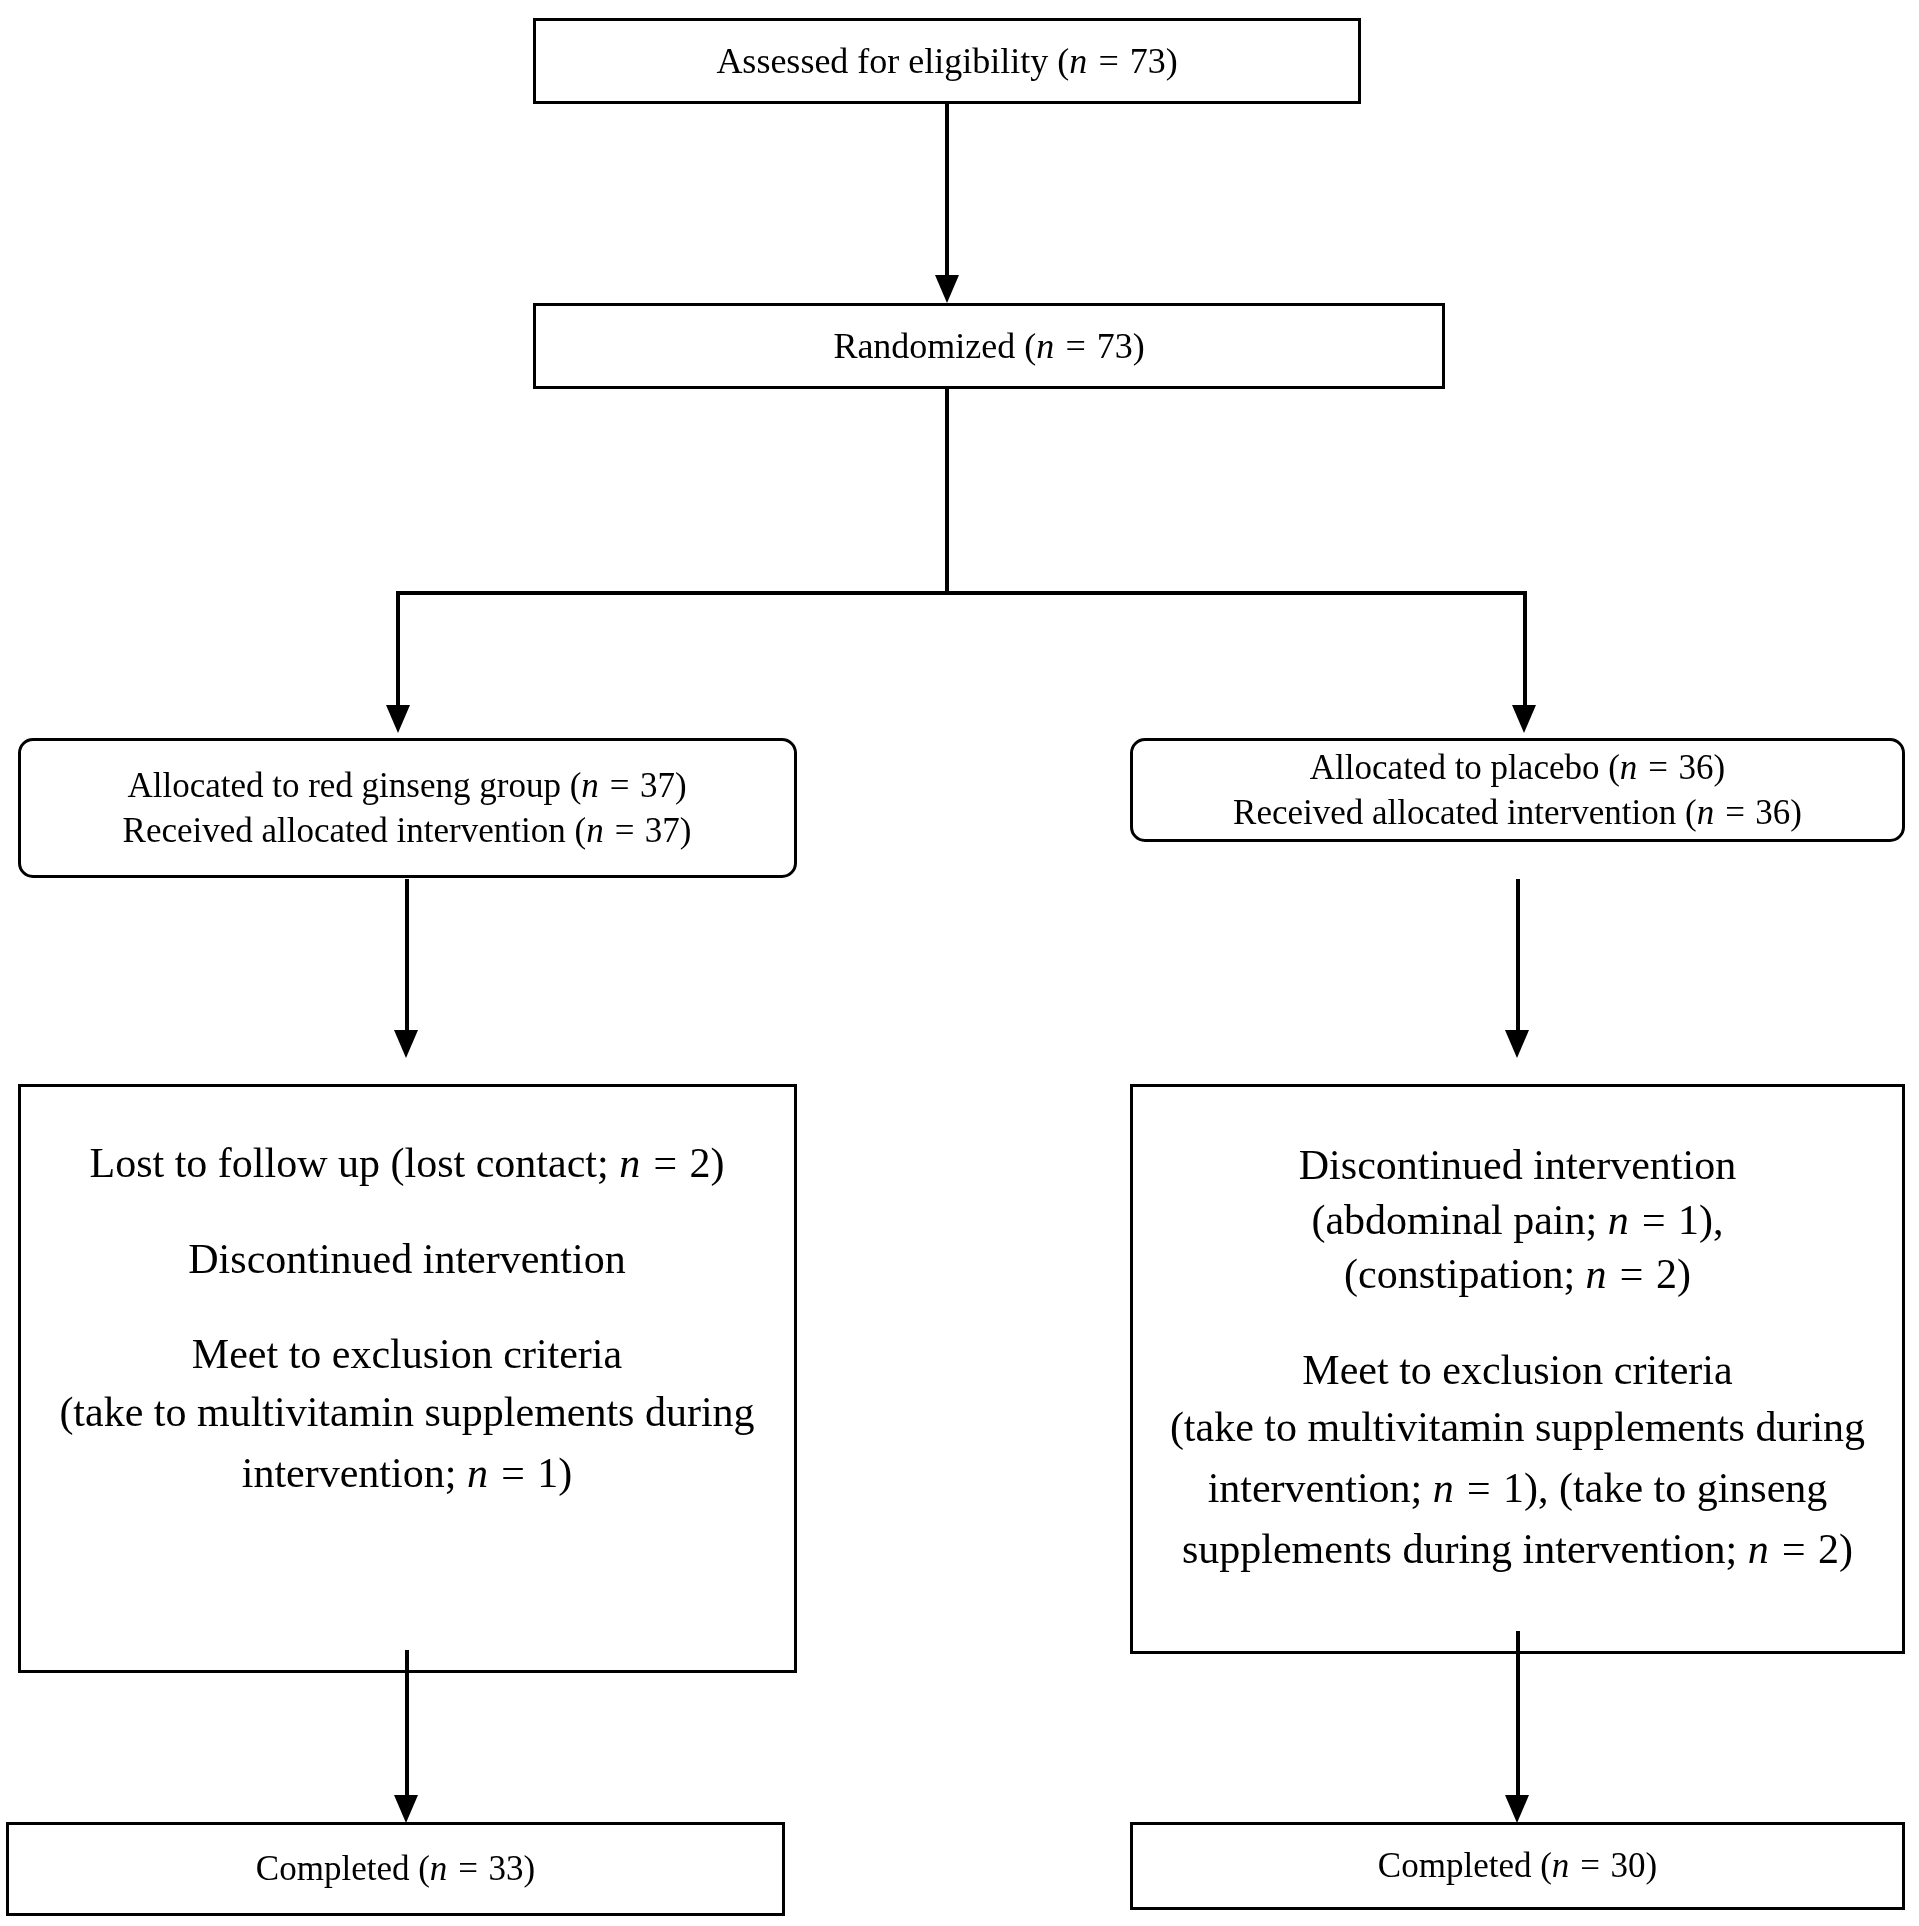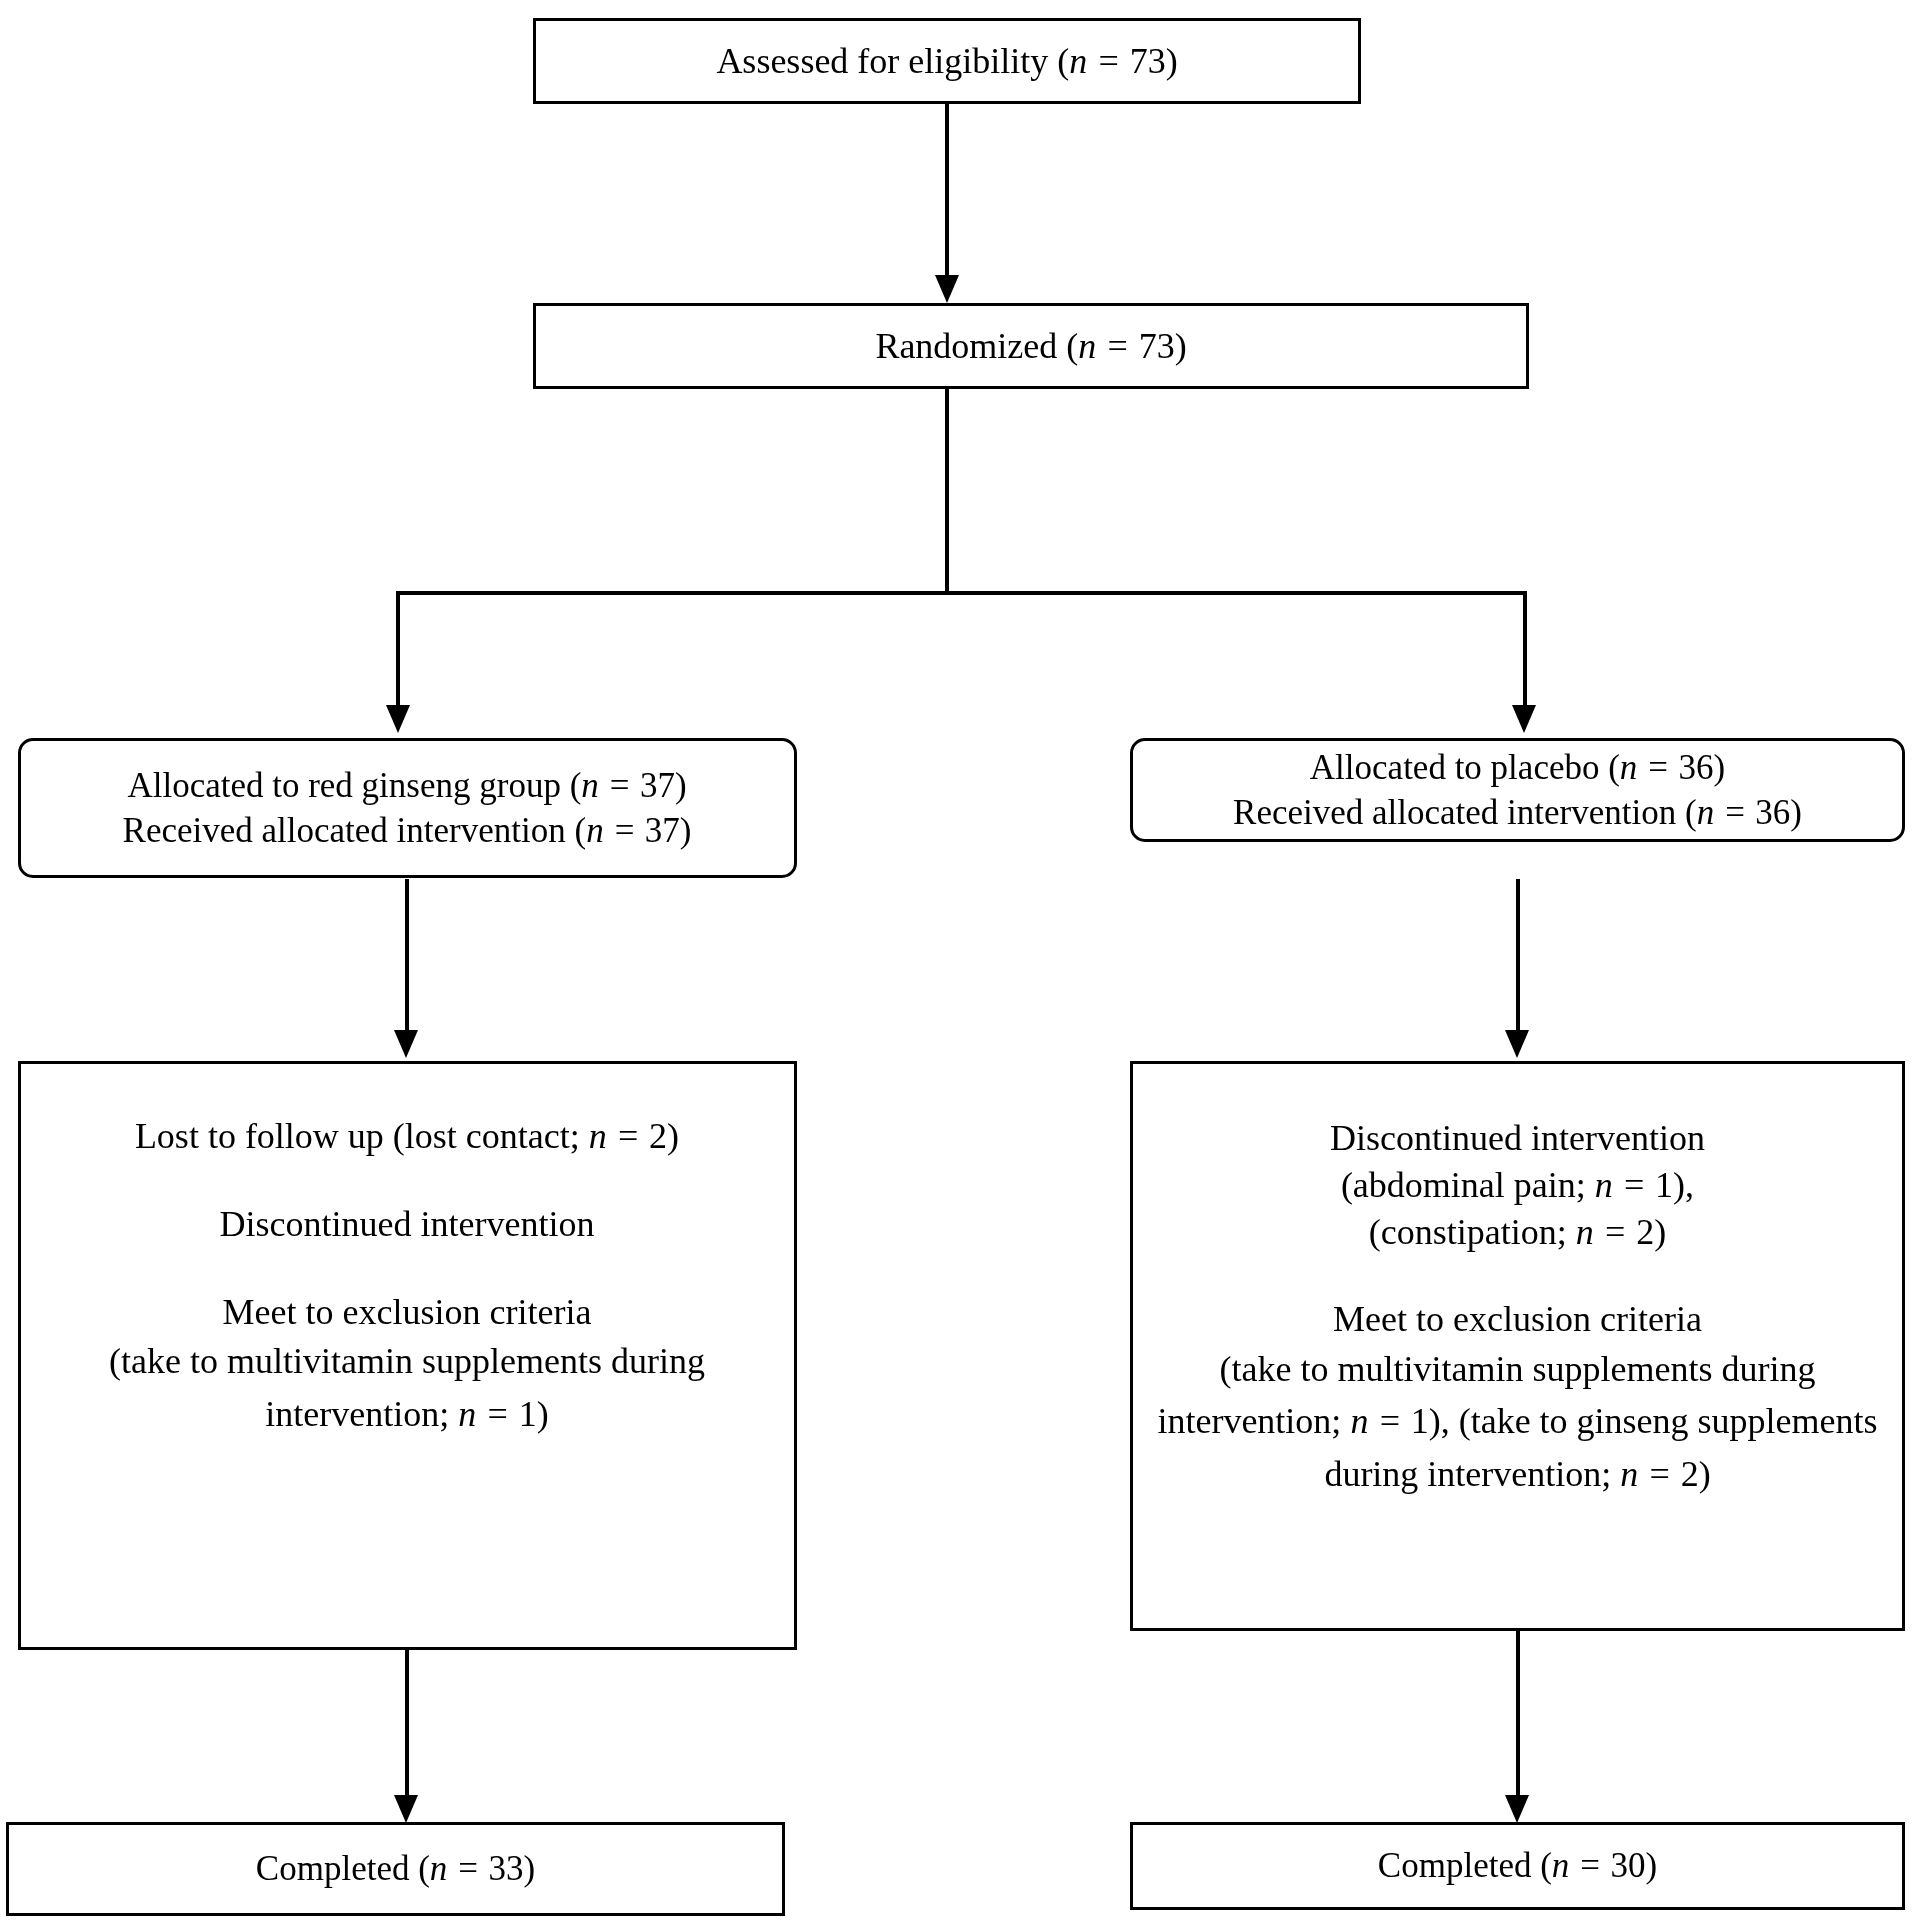--- a/index.html
+++ b/index.html
@@ -83,7 +83,7 @@
   <div class="vline" style="left:945px; top:104px; height:175px;"></div>
   <div class="arrowhead" style="left:935px; top:275px;"></div>
 
-  <div class="node n-rand" style="left:533px; top:303px; width:996px; height:86px;">
+  <div class="node n-rand" style="left:533px; top:303px; width:912px; height:86px;">
     <span class="line">Randomized  (<i class="ital">n =</i> 73)</span>
   </div>
 

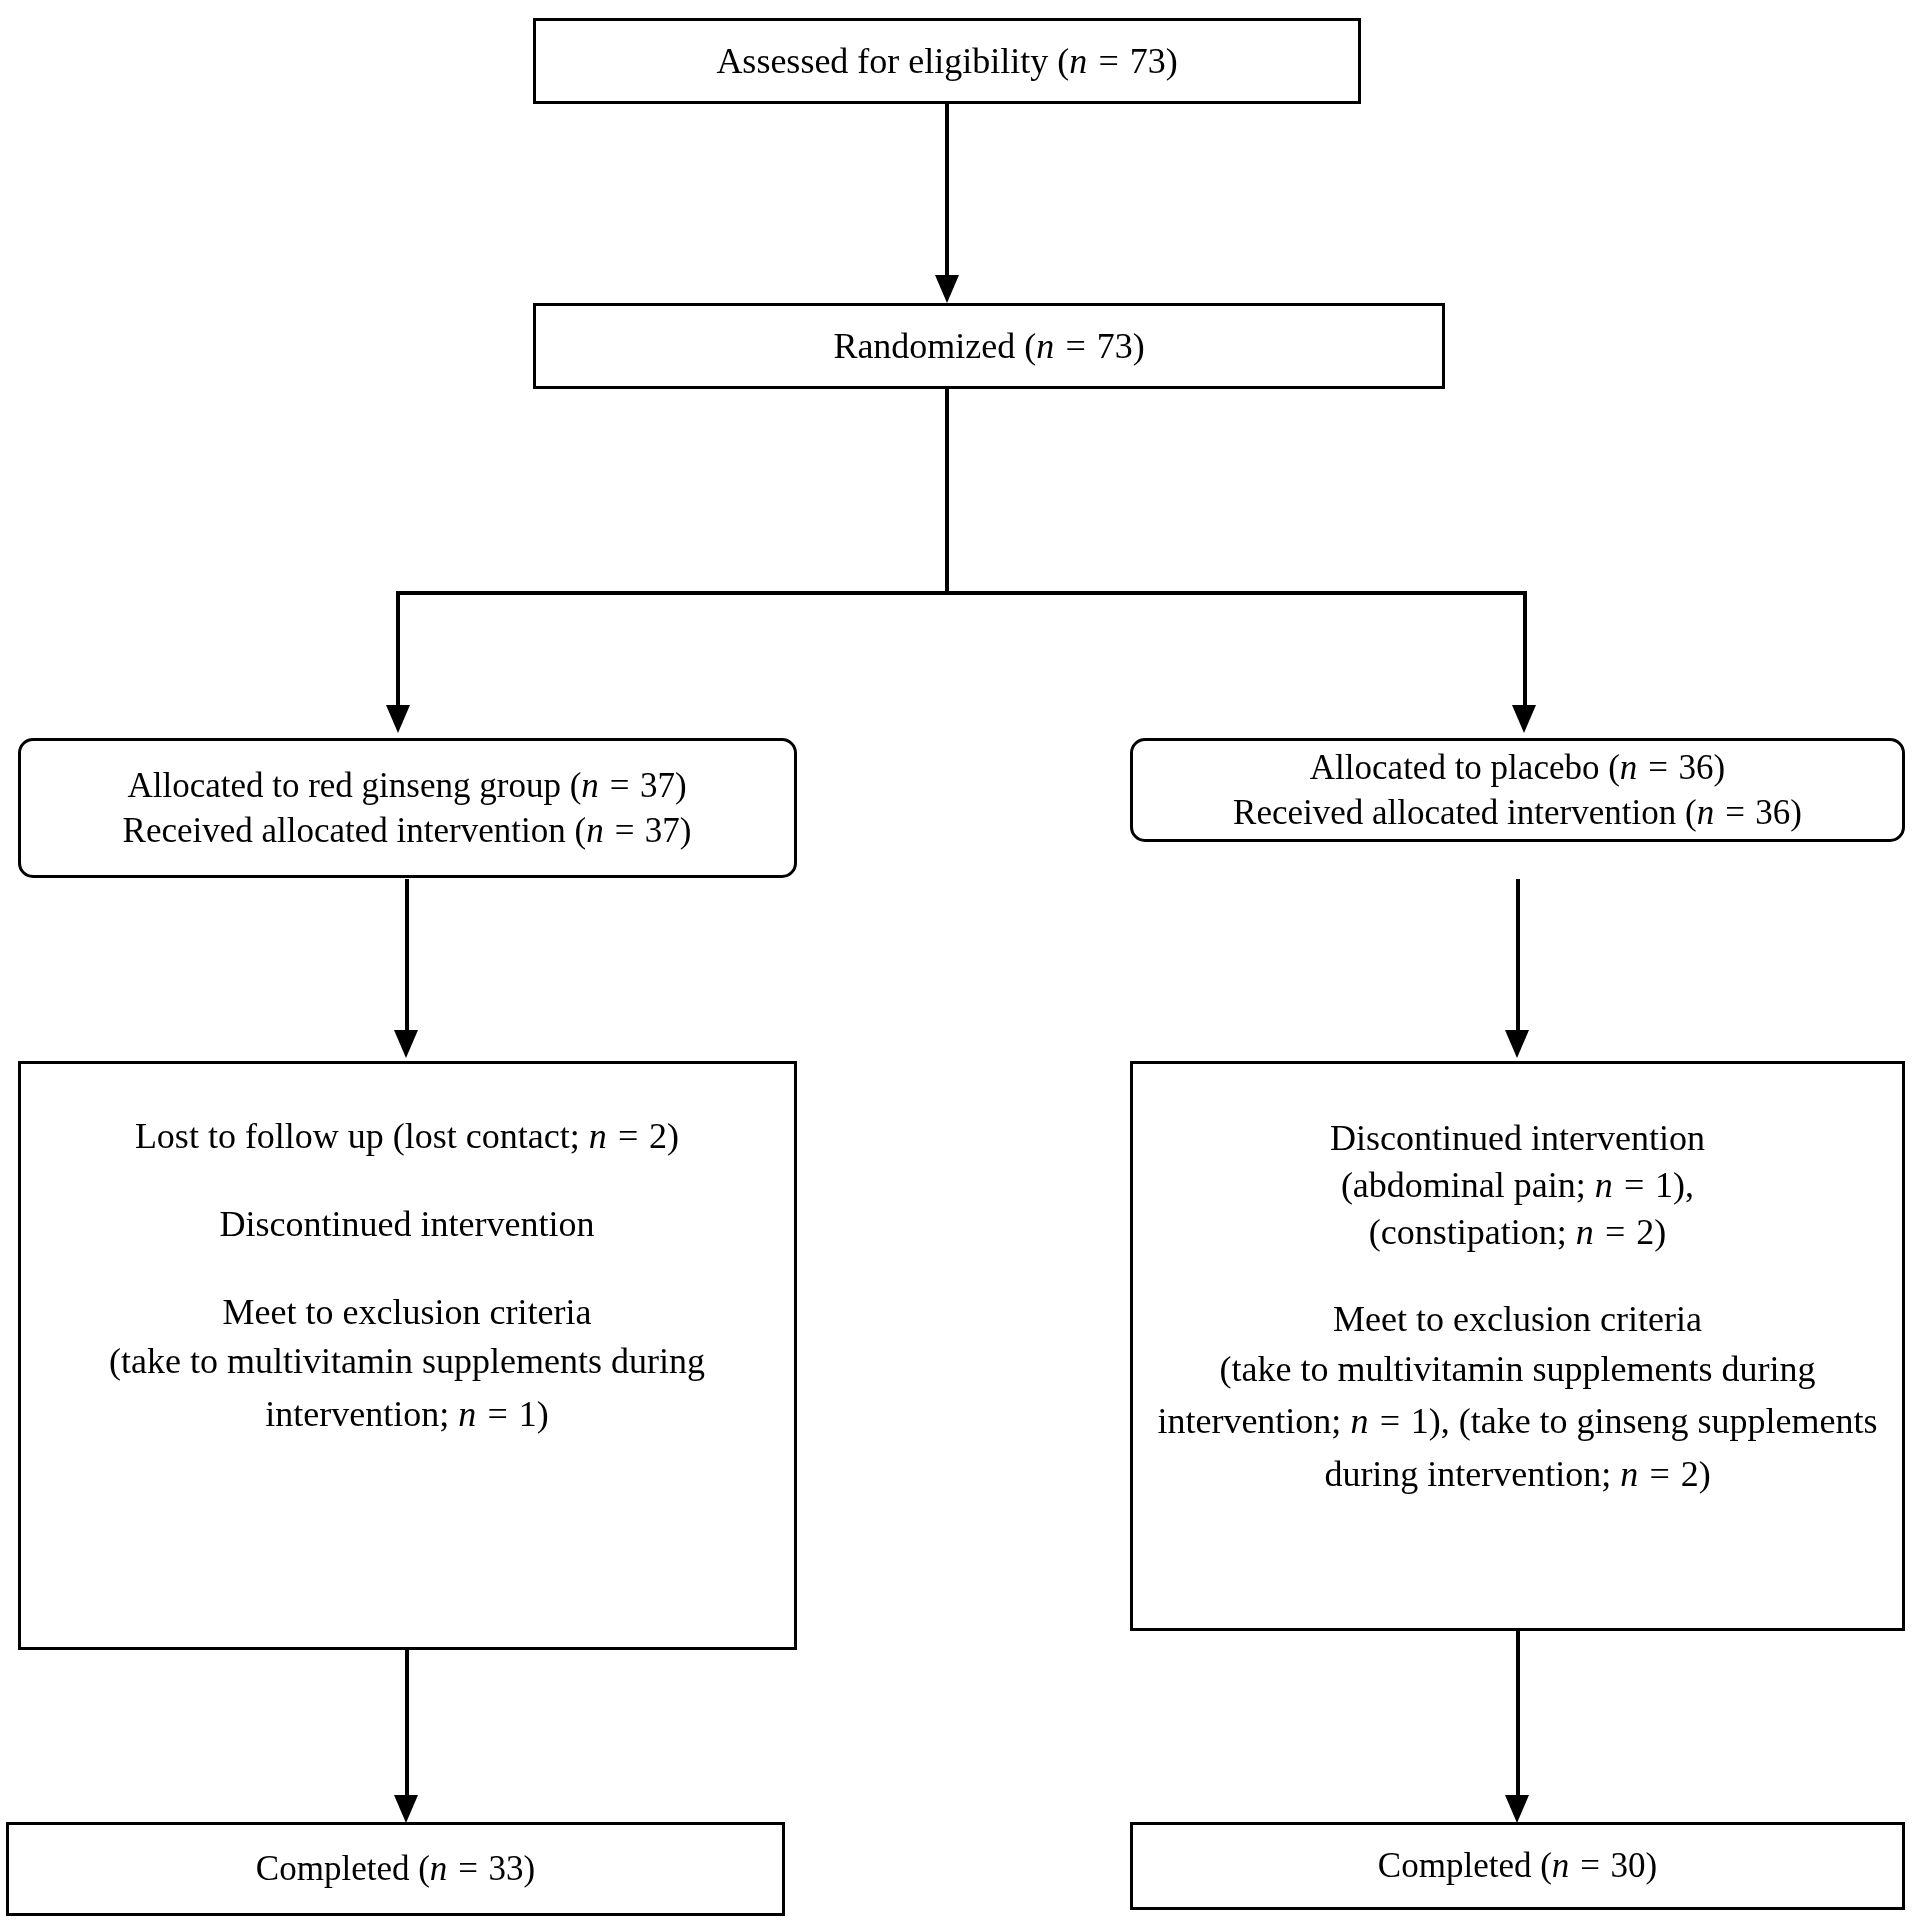--- a/index.html
+++ b/index.html
@@ -48,7 +48,7 @@
   
   .n-top, .n-rand { font-size: 36px; }
   .n-alloc { font-size: 35px; border-radius: 15px; }
-  .n-follow { font-size: 36px; }
+  .n-follow { font-size: 42px; margin-top: 23px; }
   .n-done { font-size: 35px; }
 
   

